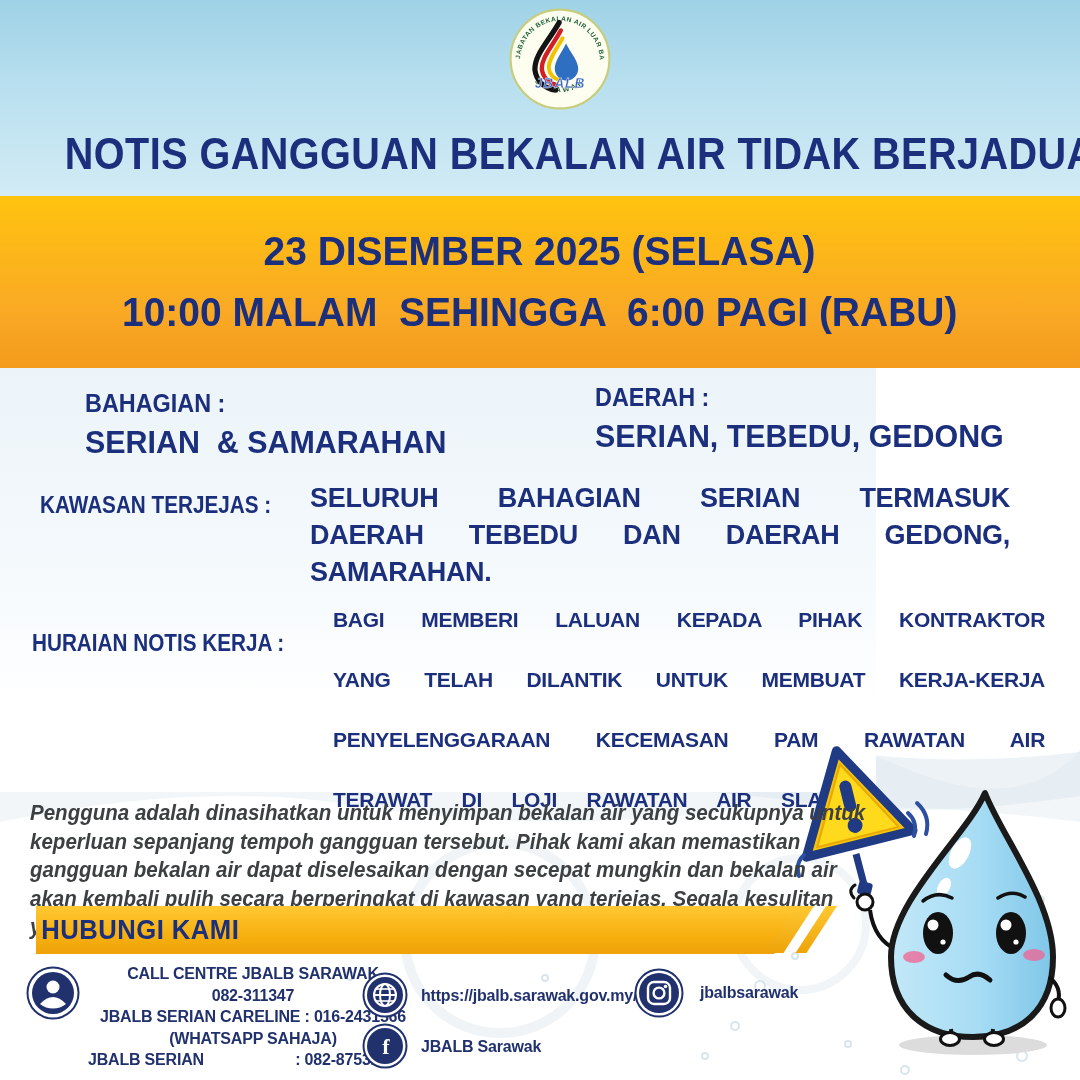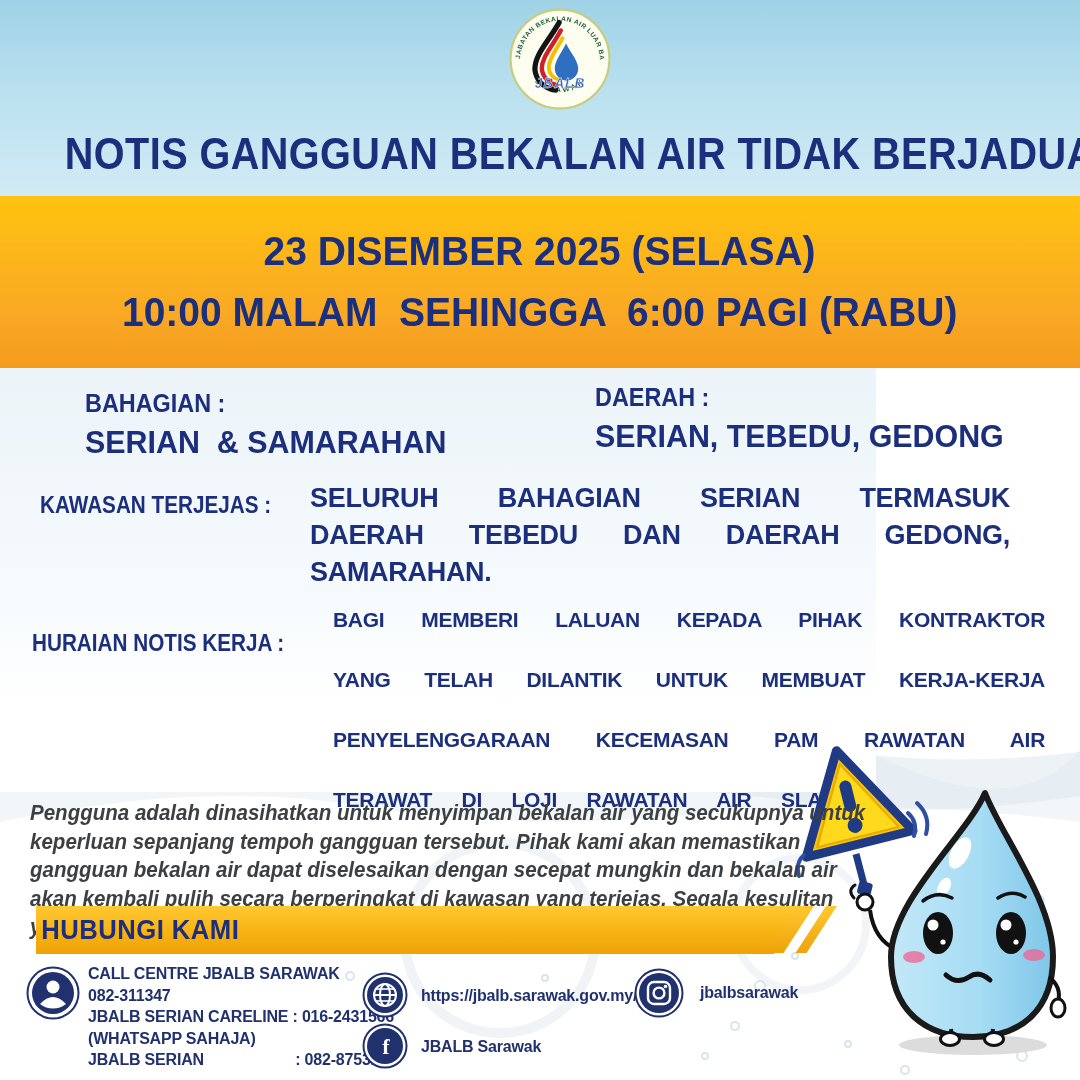--- a/index.html
+++ b/index.html
@@ -56,7 +56,7 @@
   .stripe2{left:826px;width:11px;}
 
   
-  .footer-text{color:#20316e;font-weight:bold;font-size:16px;line-height:21.5px;letter-spacing:-.2px;}
+  .footer-text{color:#20316e;font-weight:bold;font-size:16px;line-height:21.5px;letter-spacing:-.2px;text-align:center;}
   .col1{position:absolute;left:88px;top:963px;width:330px;z-index:3;}
   .col1 .last{display:flex;width:300px;gap:38px;}
   .col1 .last .v{margin-left:auto;}

